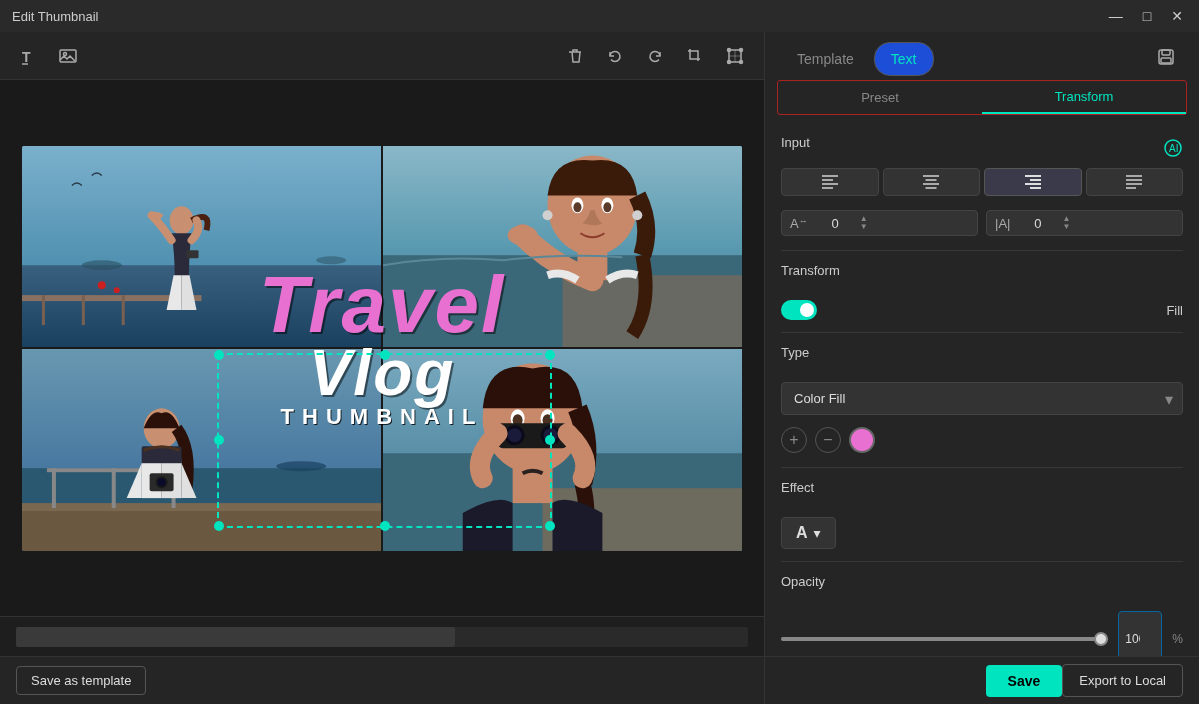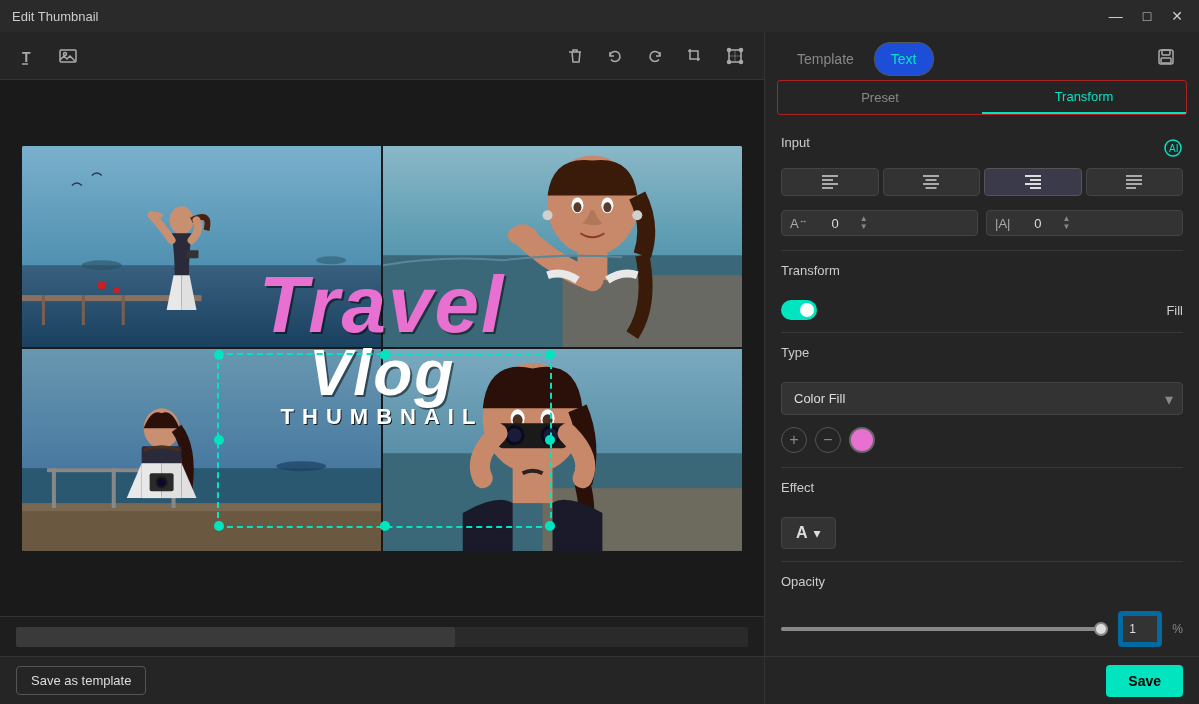--- a/index.html
+++ b/index.html
@@ -473,9 +473,9 @@
     }
     .slider-value-input {
       background: #333;
-      border: 5px solid #0369a1;
+      border: 1px solid #0369a1;
       color: #ddd;
-      padding: 6px 6px;
+      padding: 20px 6px;
       border-radius: 4px;
       font-size: 12px;
       width: 44px;

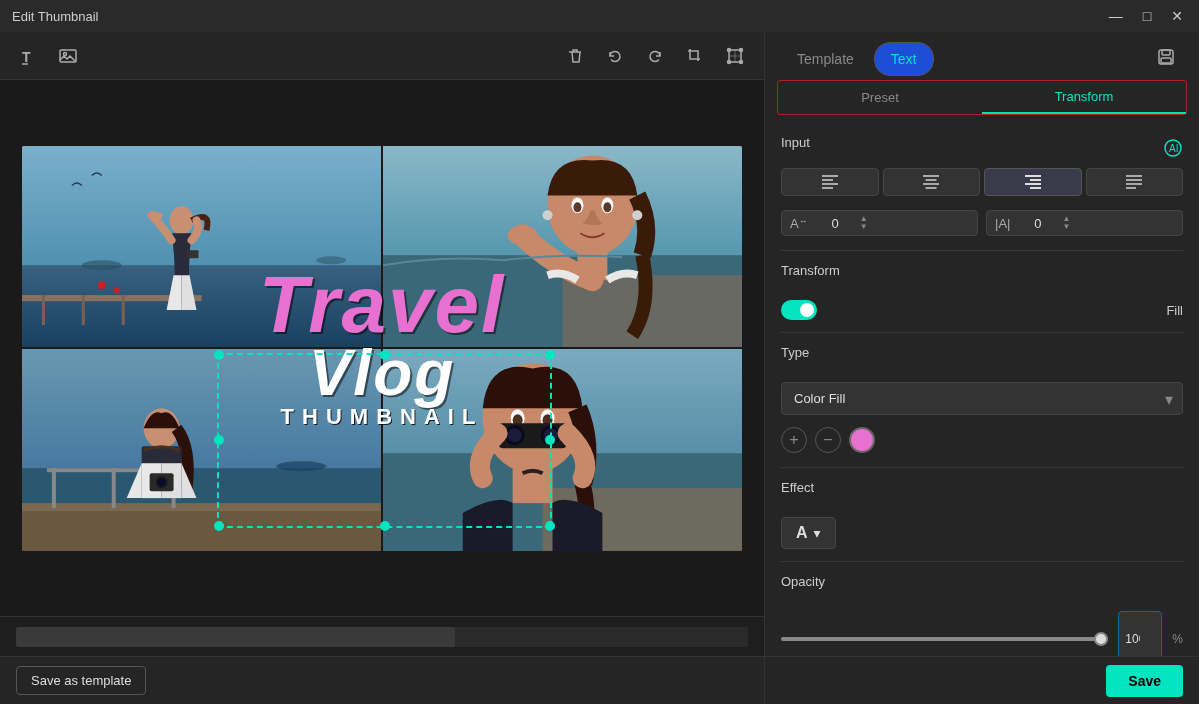--- a/index.html
+++ b/index.html
@@ -998,6 +998,7 @@
 
     <div class="bottom-bar-right">
       <button class="save-btn">Save</button>
+      <button class="export-btn">Export to Local</button>
     </div>
   </div>
 </div>

